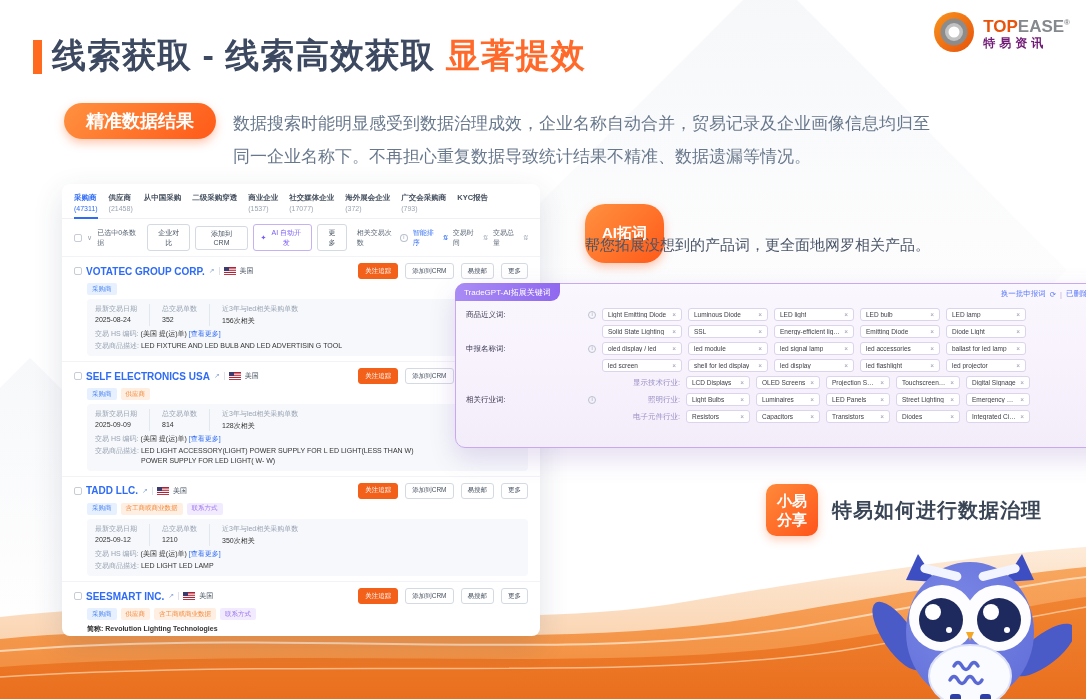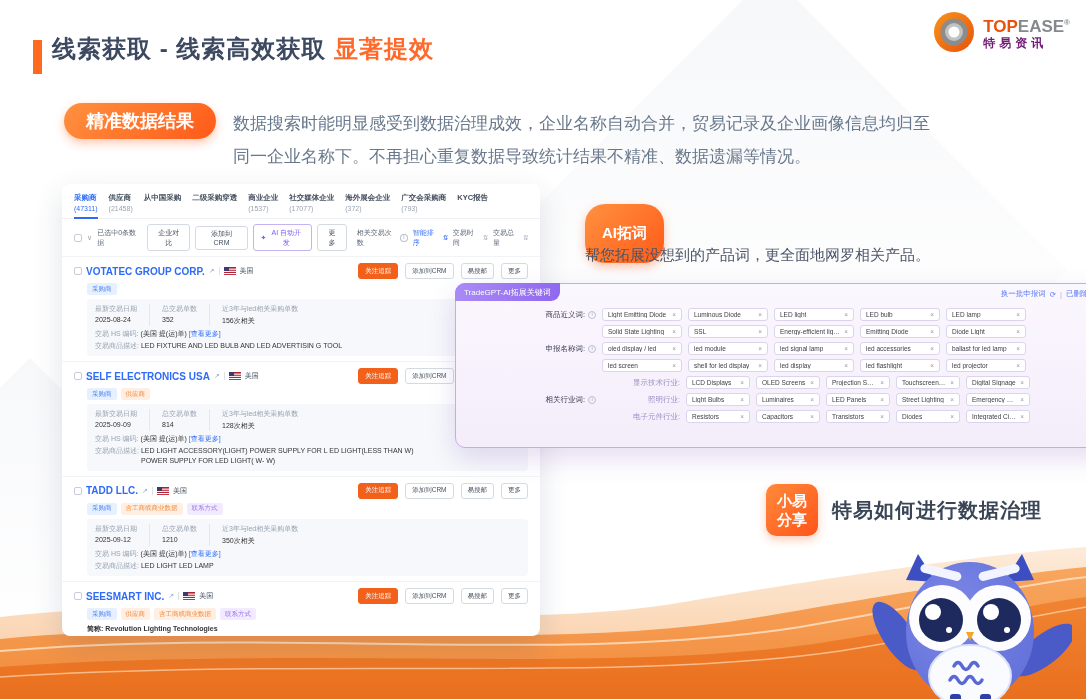--- a/index.html
+++ b/index.html
@@ -11,7 +11,7 @@
   .deco.d2{width:300px;height:300px;left:-120px;top:420px;transform:rotate(45deg);background:linear-gradient(135deg,#f7f8fa 0%,#ffffff 70%)}
   
   .titlebar{position:absolute;left:33px;top:40px;width:9px;height:34px;background:#FF6A1F;z-index:2}
-  .title{position:absolute;left:52px;top:33px;font-size:24px;font-weight:bold;color:#3C4960;z-index:2;letter-spacing:1px}
+  .title{position:absolute;left:52px;top:33px;font-size:34px;font-weight:bold;color:#3C4960;z-index:2;letter-spacing:1px}
   .title .accent{color:#FF6A2B}
   .logo{position:absolute;right:16px;top:10px;display:flex;gap:7px;align-items:center;z-index:2}
   .logo-text .row1{font-size:17px;font-weight:bold;line-height:18px}

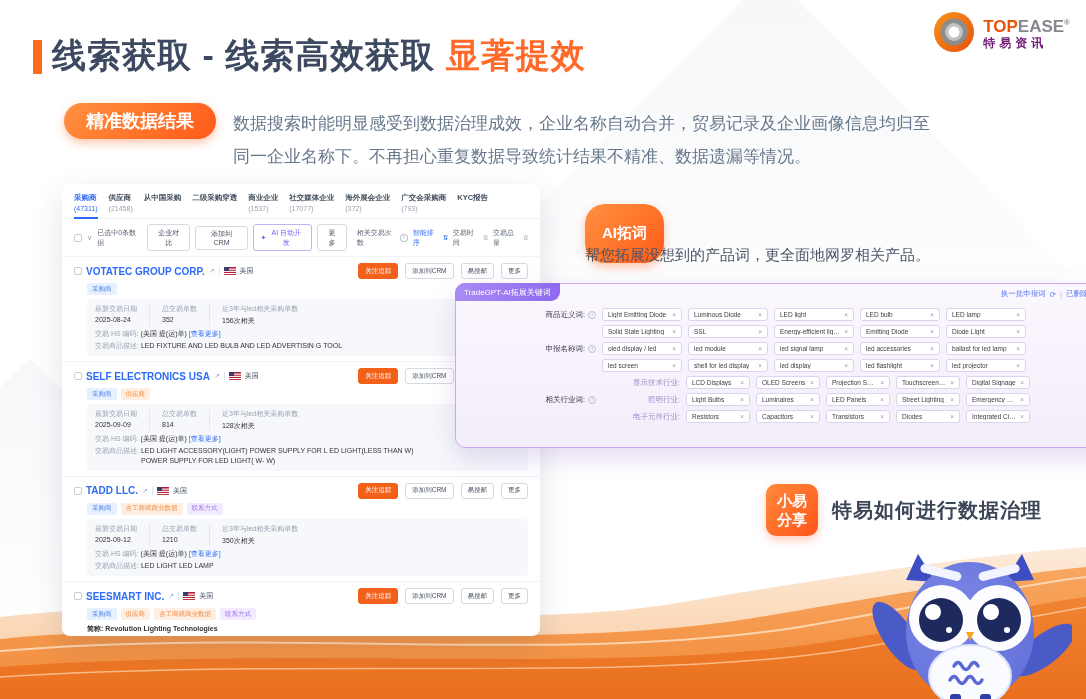--- a/index.html
+++ b/index.html
@@ -69,7 +69,7 @@
   .desc2{margin-left:46px;color:#333;line-height:1.4}
   
   .pill2{position:absolute;left:585px;top:204px;font-size:15px;padding:20px 17px}
-  .ai-text{position:absolute;left:585px;top:246px;font-size:15px;color:#4A5568;z-index:2}
+  .ai-text{position:absolute;left:585px;top:236px;font-size:15px;color:#4A5568;z-index:2}
   
   .tgp{position:absolute;left:455px;top:283px;width:692px;height:165px;background:linear-gradient(180deg,#FBF7FE,#F3EDFA);border:1px solid #C9A8EE;border-radius:10px;box-shadow:0 10px 26px rgba(120,80,180,.20);z-index:4}
   .tg-tag{position:absolute;left:-1px;top:-1px;background:linear-gradient(90deg,#A98BF5,#8F68EF);color:#fff;font-size:8px;padding:3.5px 9px;border-radius:10px 0 9px 0}

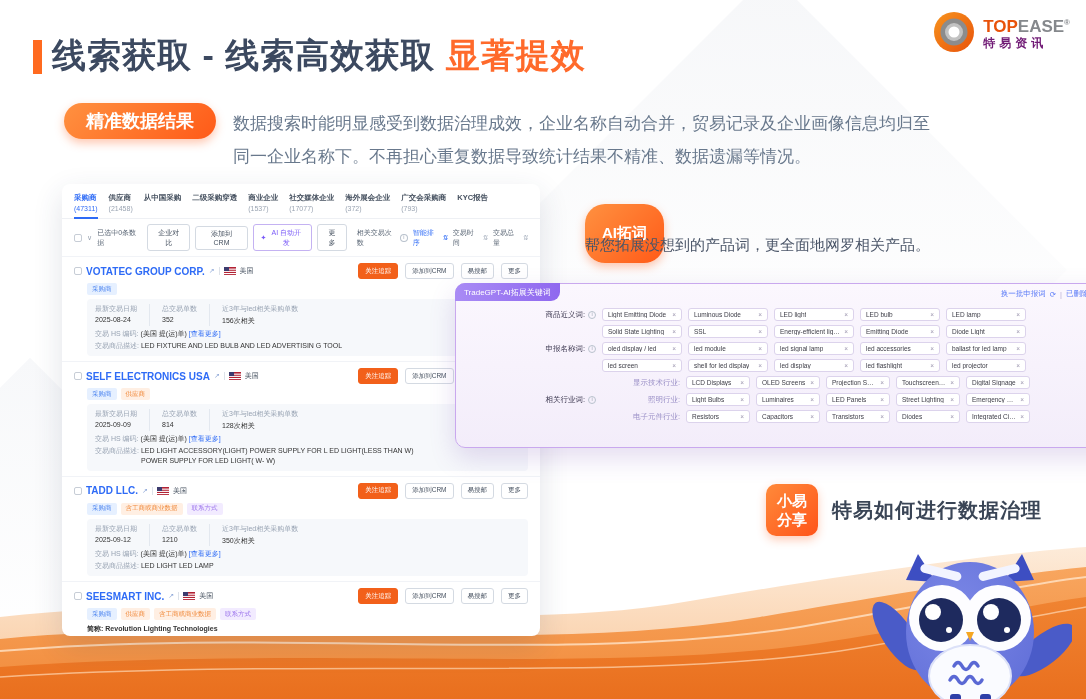--- a/index.html
+++ b/index.html
@@ -77,7 +77,7 @@
   .tg-sep{color:#b9aed6}
   .tg-body{position:absolute;left:10px;top:24px;right:10px;display:flex;flex-direction:column;gap:4px}
   .tg-row{display:flex;align-items:center;gap:6px}
-  .tg-lblcell{width:130px;display:flex;justify-content:flex-end;align-items:center;gap:3px;flex:none}
+  .tg-lblcell{width:130px;display:flex;justify-content:space-between;align-items:center;gap:3px;flex:none}
   .tg-lbl{font-size:7.5px;color:#3E3A52}
   .tg-pfx{width:78px;text-align:right;font-size:7.5px;color:#9C92C8;flex:none}
   .chip{display:inline-flex;justify-content:space-between;align-items:center;background:#fff;border:1px solid #DCD3EC;border-radius:3px;padding:2px 5px;font-size:6.5px;color:#3c3c46;height:13px}

